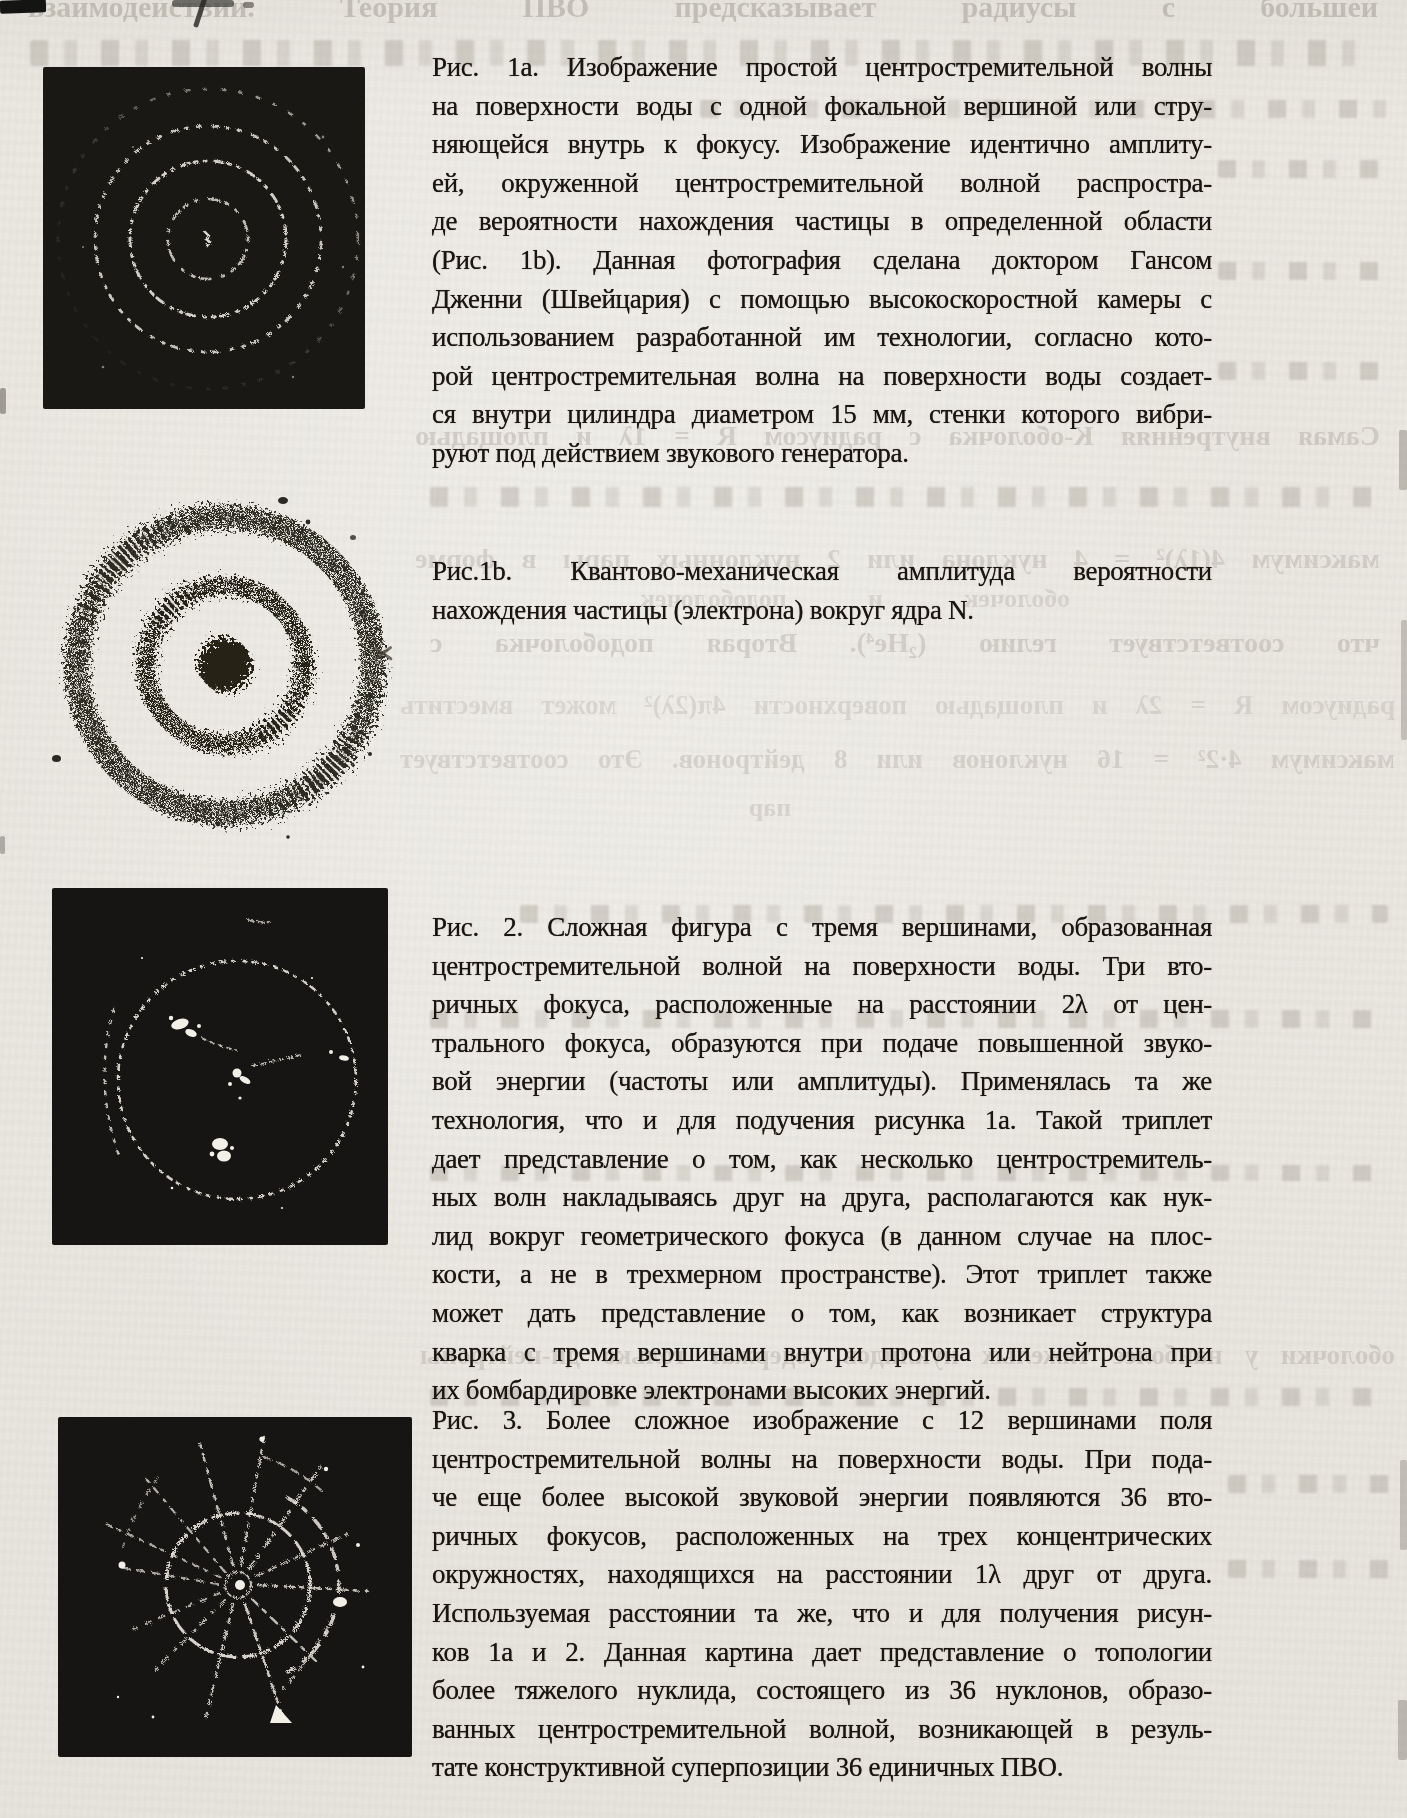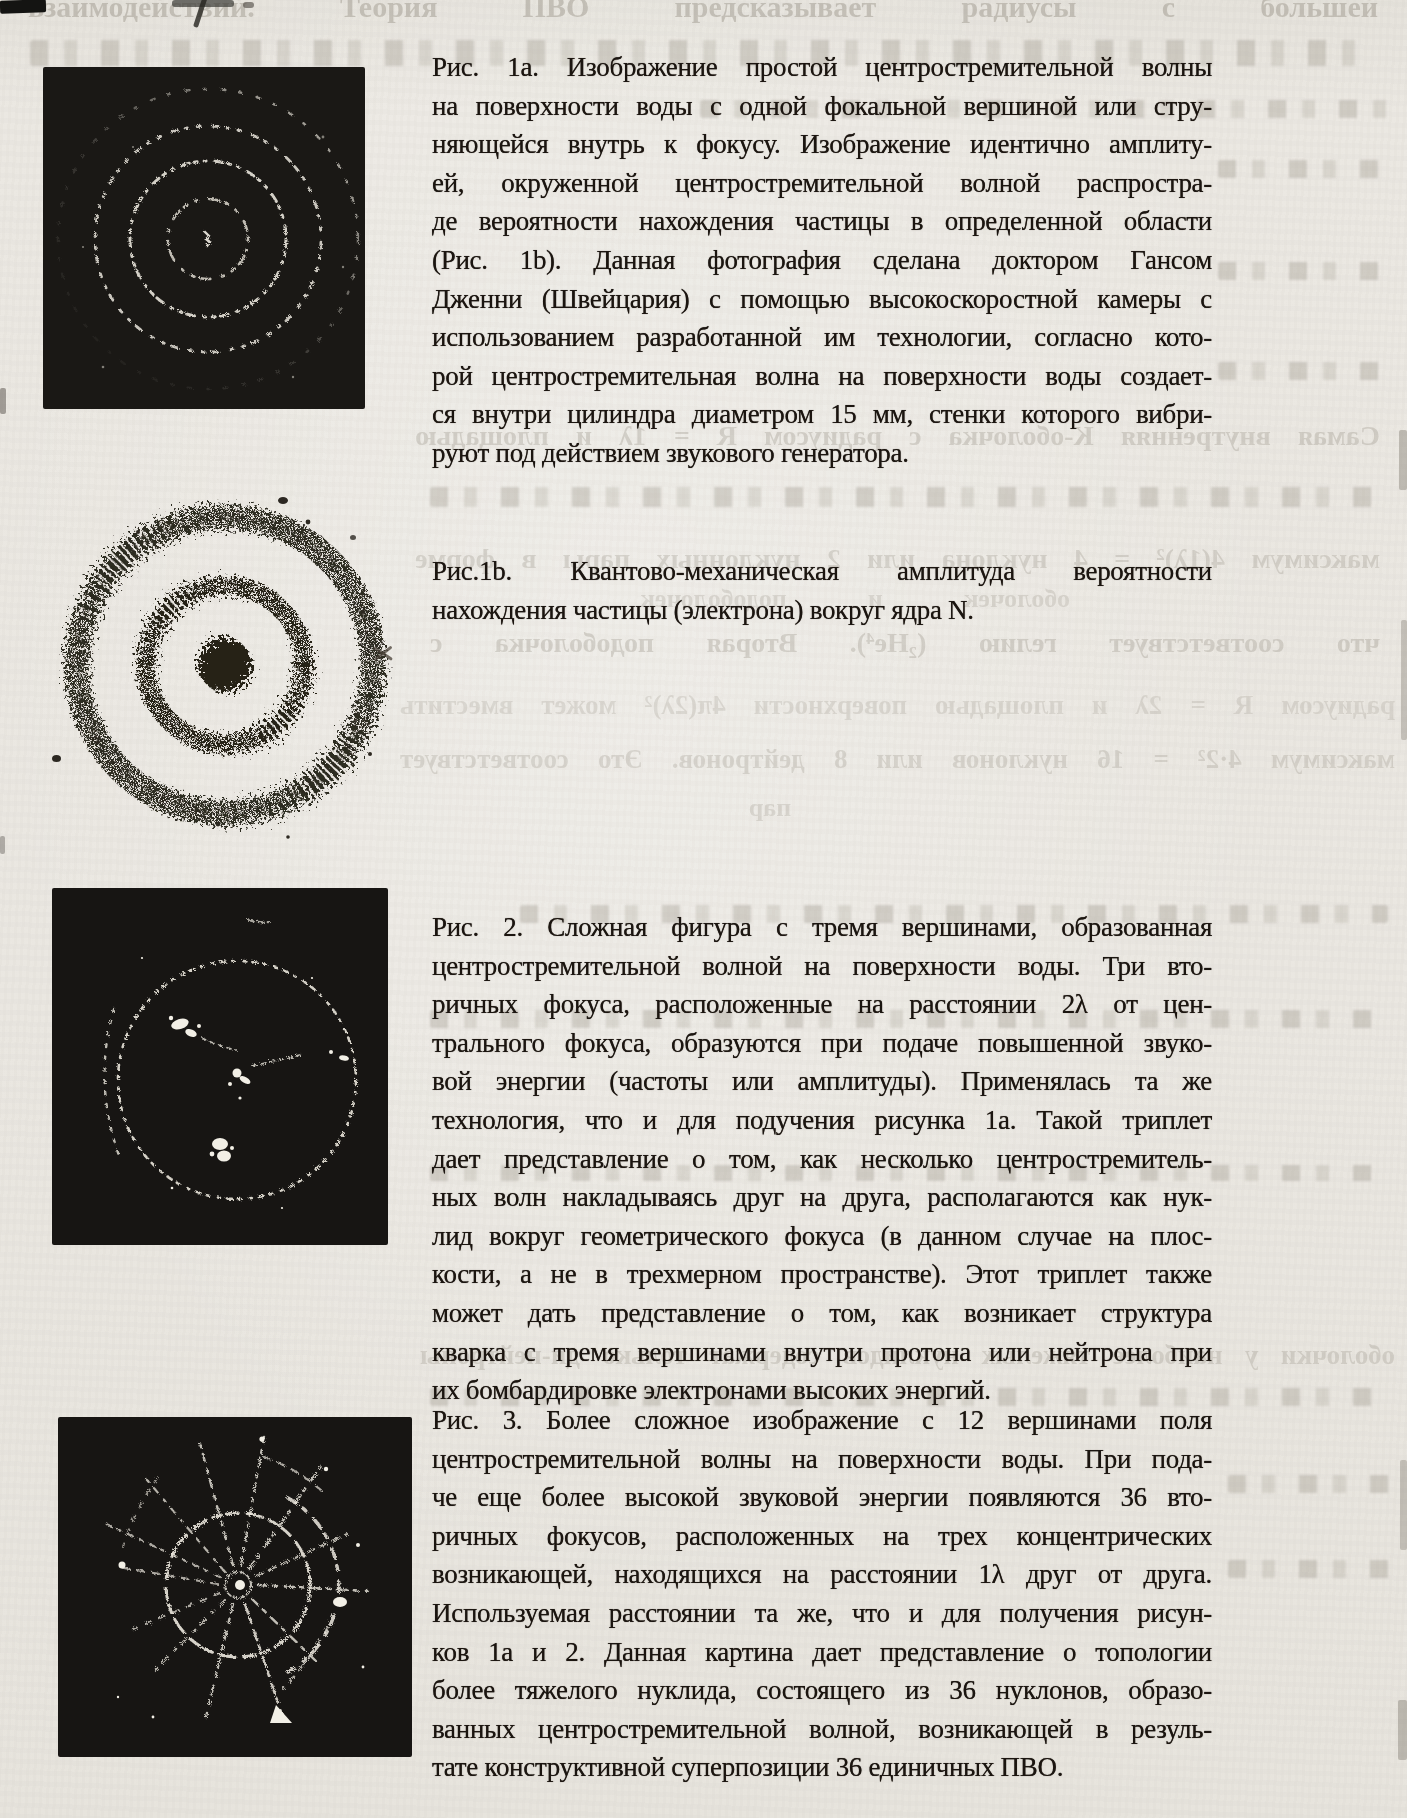--- a/index.html
+++ b/index.html
@@ -296,7 +296,7 @@
       <div class="cap-line">центростремительной волны на поверхности воды. При пода-</div>
       <div class="cap-line">че еще более высокой звуковой энергии появляются 36 вто-</div>
       <div class="cap-line">ричных фокусов, расположенных на трех концентрических</div>
-      <div class="cap-line">возникающей, находящихся на расстоянии 1λ друг от друга.</div>
+      <div class="cap-line">окружностях, находящихся на расстоянии 1λ друг от друга.</div>
       <div class="cap-line">Используемая расстоянии та же, что и для получения рисун-</div>
       <div class="cap-line">ков 1а и 2. Данная картина дает представление о топологии</div>
       <div class="cap-line">более тяжелого нуклида, состоящего из 36 нуклонов, образо-</div>

